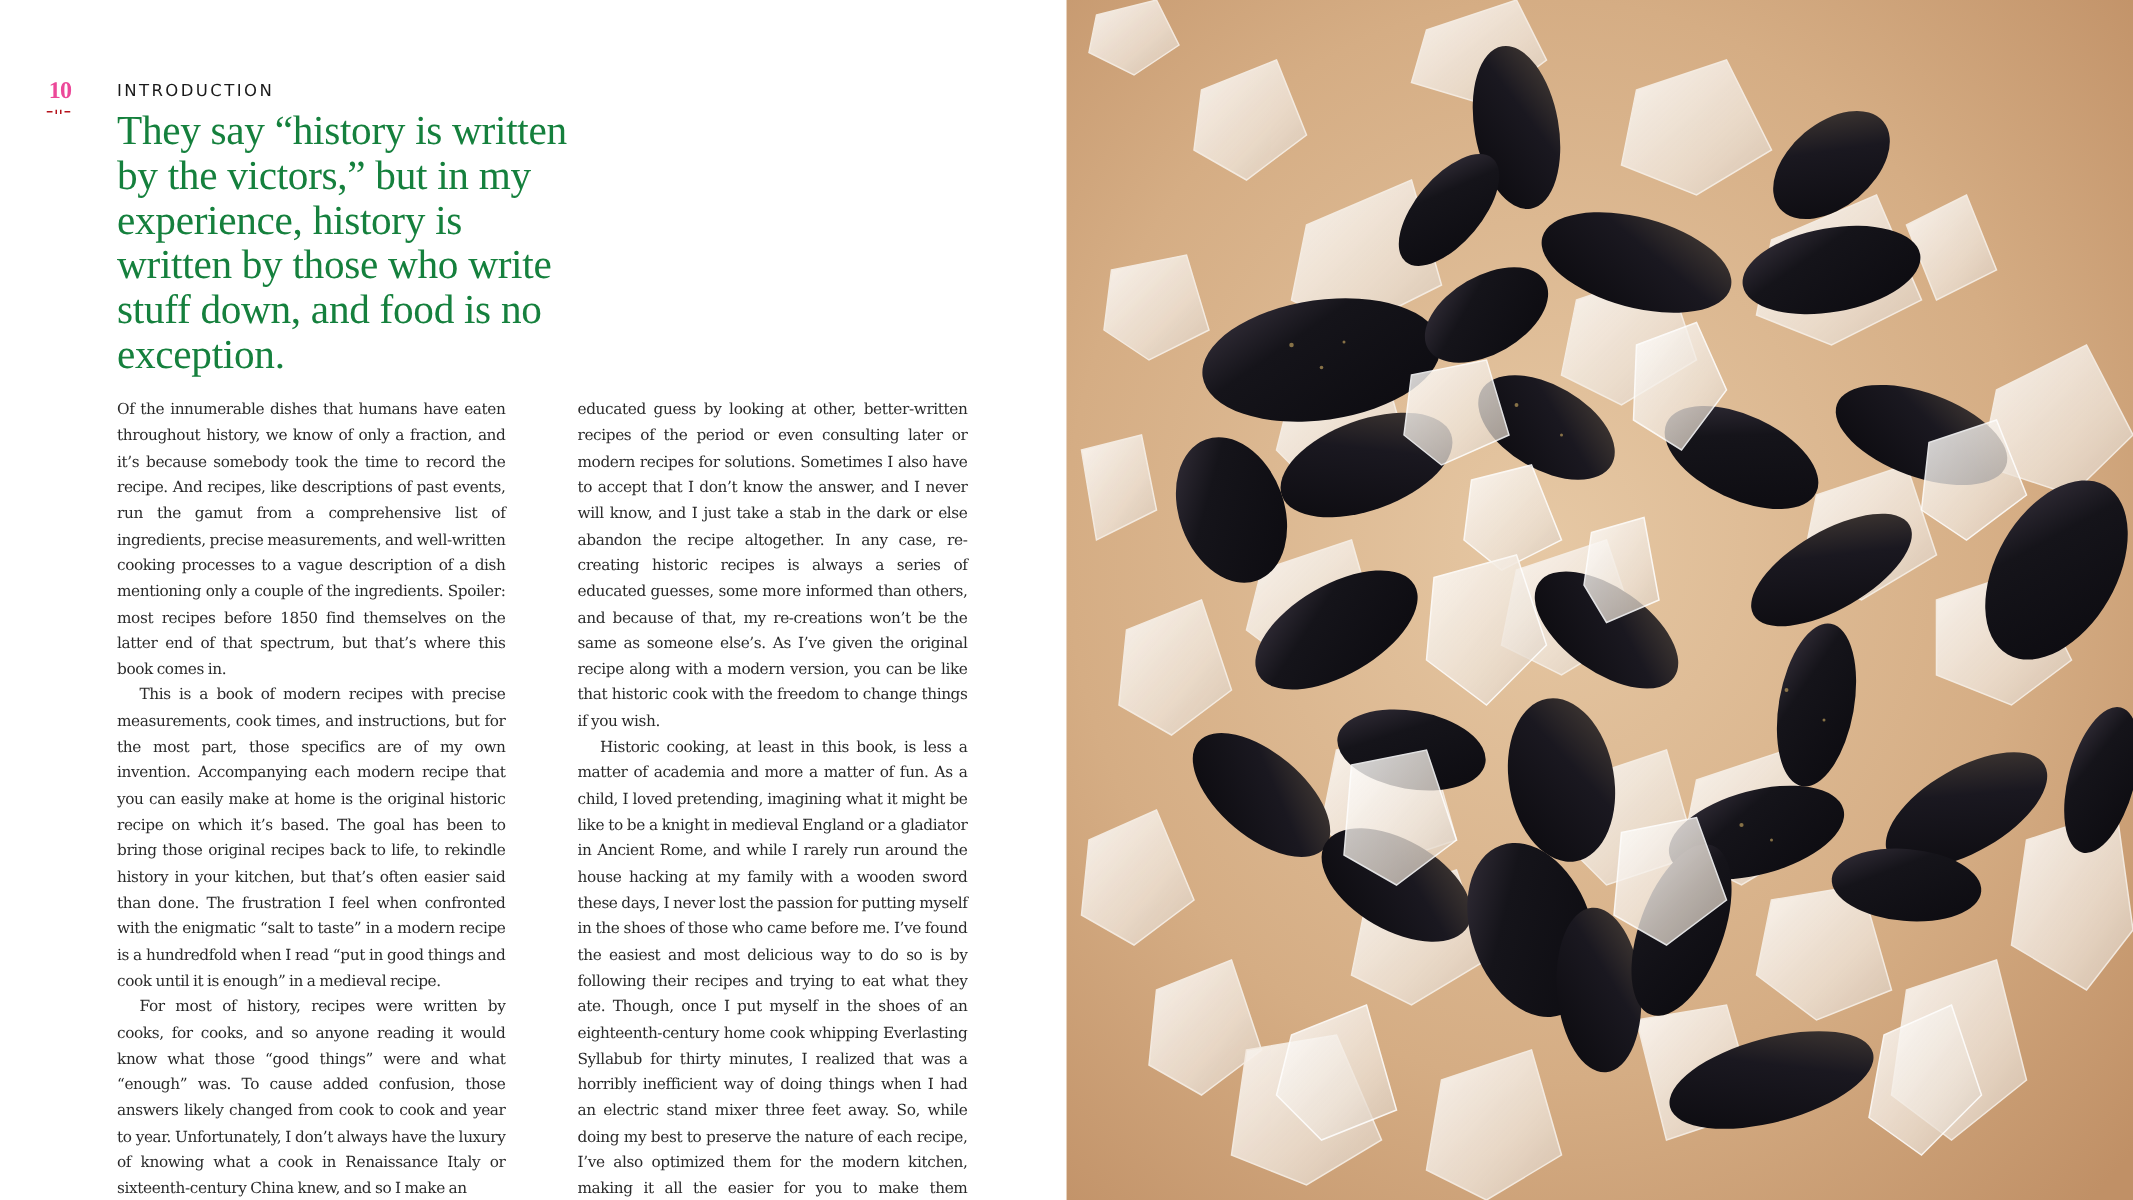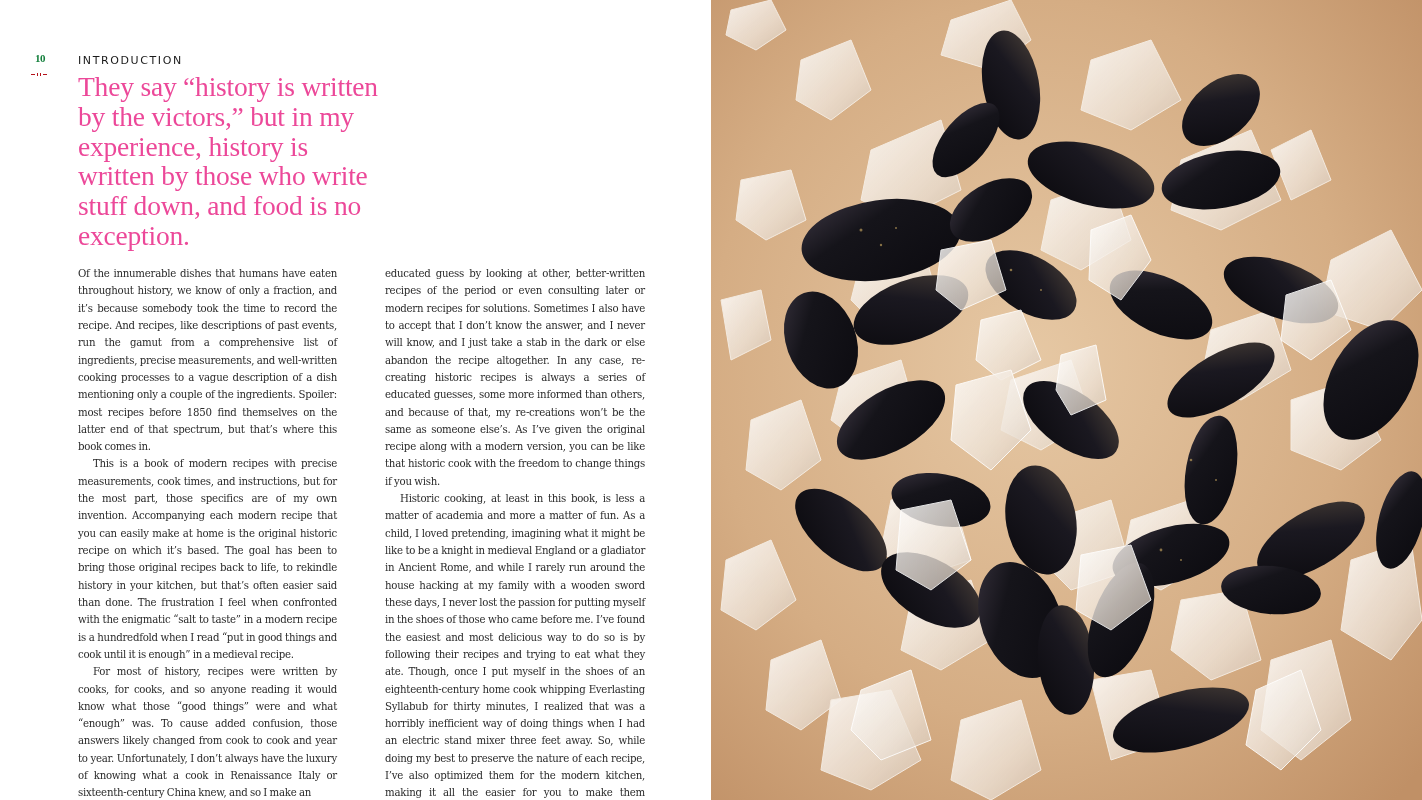--- a/index.html
+++ b/index.html
@@ -13,7 +13,7 @@
   }
   .folio {
     position:absolute; left:31px; top:52px; width:18px; text-align:center;
-    font-family:"Liberation Serif", serif; font-weight:bold; font-size:11px; color:#15803d;
+    font-family:"Liberation Serif", serif; font-weight:bold; font-size:16px; color:#ec4899;
     letter-spacing:-0.5px;
   }
   .folio-ornament {

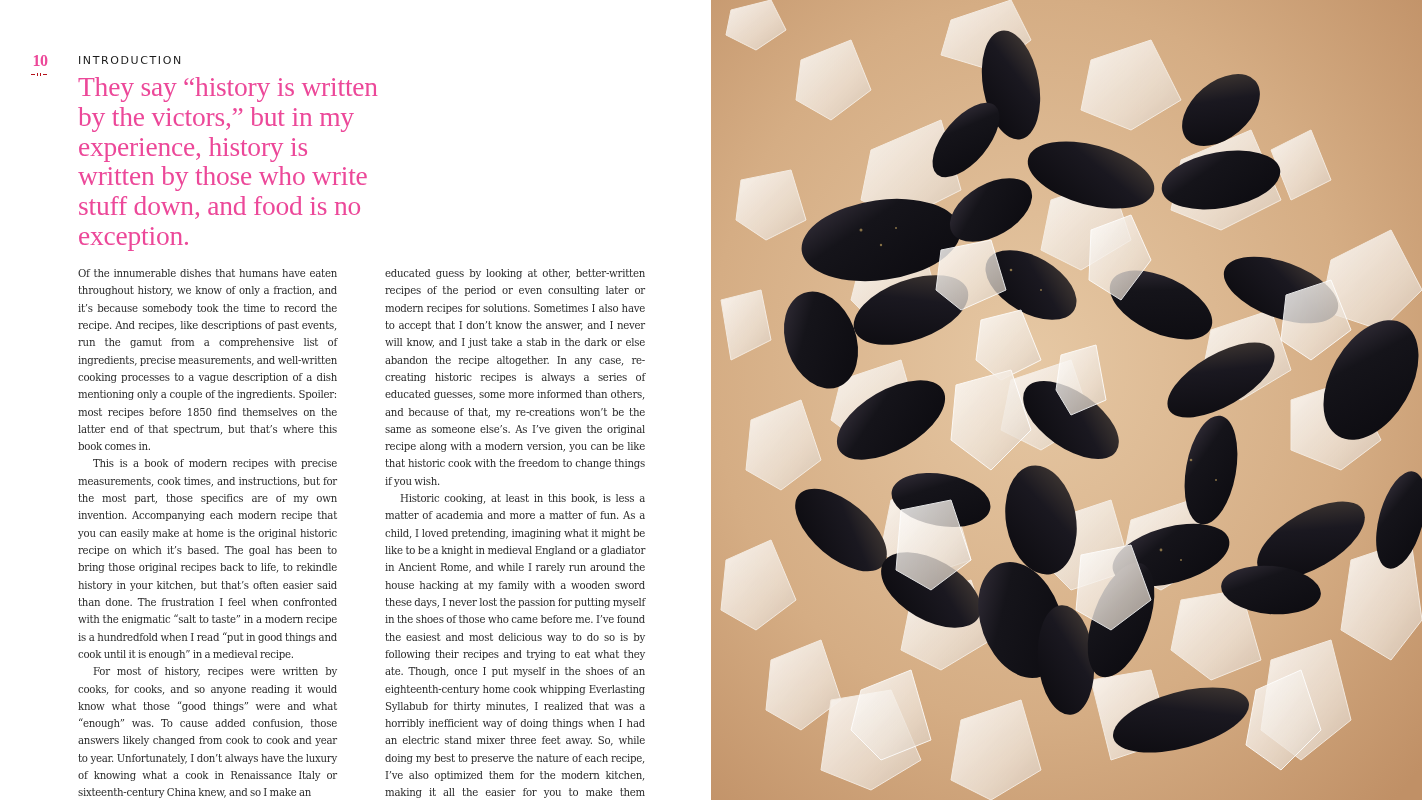--- a/index.html
+++ b/index.html
@@ -27,7 +27,7 @@
   .headline {
     position:absolute; left:78px; top:72px; width:300px;
     font-family:"Liberation Serif", serif; font-size:27.5px; line-height:29.8px;
-    color:#ec4899; margin:0; font-weight:normal; letter-spacing:-0.2px;
+    color:#15803d; margin:0; font-weight:normal; letter-spacing:-0.2px;
   }
   .column {
     position:absolute; top:265px; width:259px;

